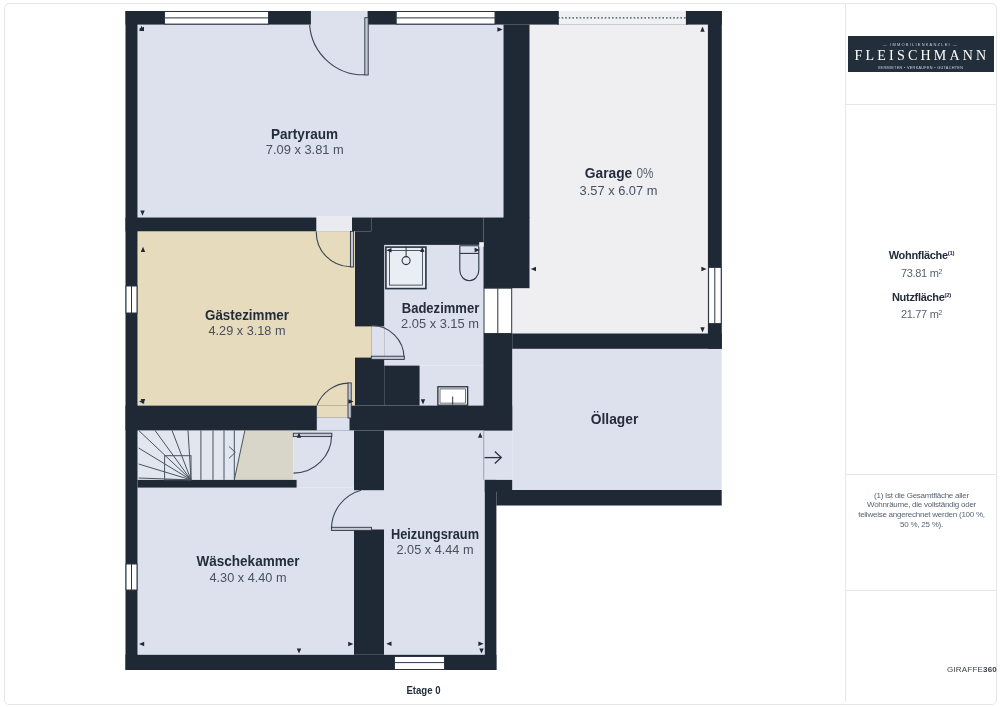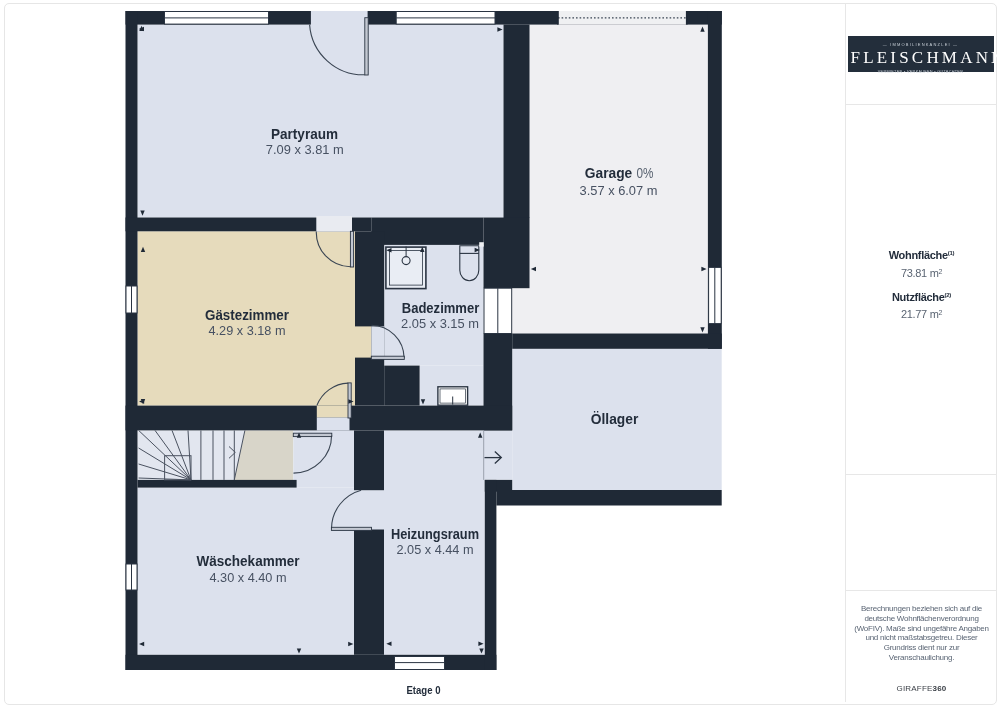--- a/index.html
+++ b/index.html
@@ -11,7 +11,7 @@
   .hr{position:absolute;left:0;width:151px;border-top:1px solid #e7e7e7;}
   #logo{position:absolute;left:1.5px;top:32.5px;width:146px;height:36px;background:#232e3b;color:#fff;text-align:center;}
   .l1{font-size:4px;letter-spacing:1.2px;color:#c9d0d8;margin-top:6.5px;white-space:nowrap;}
-  .l2{font-family:"Liberation Serif",serif;font-size:17px;letter-spacing:3.2px;margin-top:1px;margin-left:3px;white-space:nowrap;}
+  .l2{font-family:"Liberation Serif",serif;font-size:14px;letter-spacing:3.2px;margin-top:1px;margin-left:3px;white-space:nowrap;}
   .l3{font-size:3.8px;letter-spacing:0.3px;color:#c9d0d8;margin-top:2px;white-space:nowrap;}
   .ctr{position:absolute;left:0;width:151px;text-align:center;}
   .wn{font-size:11px;font-weight:bold;color:#232d3b;letter-spacing:-0.3px;}

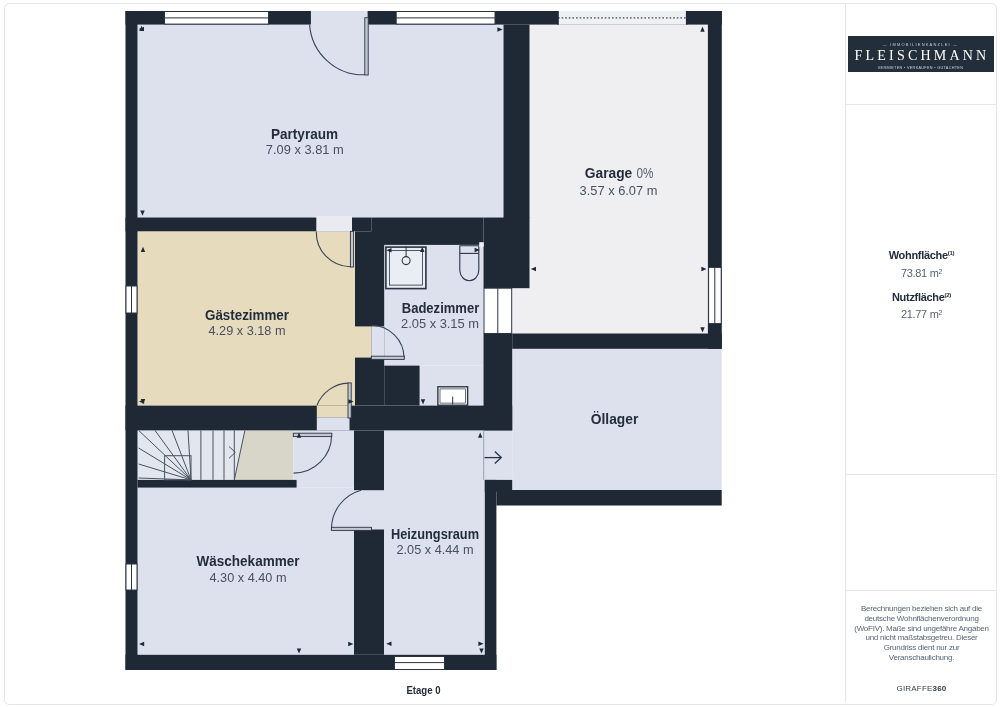--- a/index.html
+++ b/index.html
@@ -209,6 +209,7 @@
     <div class="ctr wn" style="top:287.5px;">Nutzfläche<span style="font-size:6px;vertical-align:4px;">(2)</span></div>
     <div class="ctr wv" style="top:305px;">21.77 m<span style="font-size:7px;vertical-align:3px;">2</span></div>
     <div class="hr" style="top:471.3px;"></div>
+    <div class="ctr fn" style="top:487.5px;">(1) Ist die Gesamtfläche aller<br>Wohnräume, die vollständig oder<br>teilweise angerechnet werden (100 %,<br>50 %, 25 %).</div>
     <div class="hr" style="top:587px;"></div>
     <div class="ctr fn" style="top:601px;">Berechnungen beziehen sich auf die<br>deutsche Wohnflächenverordnung<br>(WoFIV). Maße sind ungefähre Angaben<br>und nicht maßstabsgetreu. Dieser<br>Grundriss dient nur zur<br>Veranschaulichung.</div>
     <div class="ctr gir" style="top:681px;">GIRAFFE<b>360</b></div>

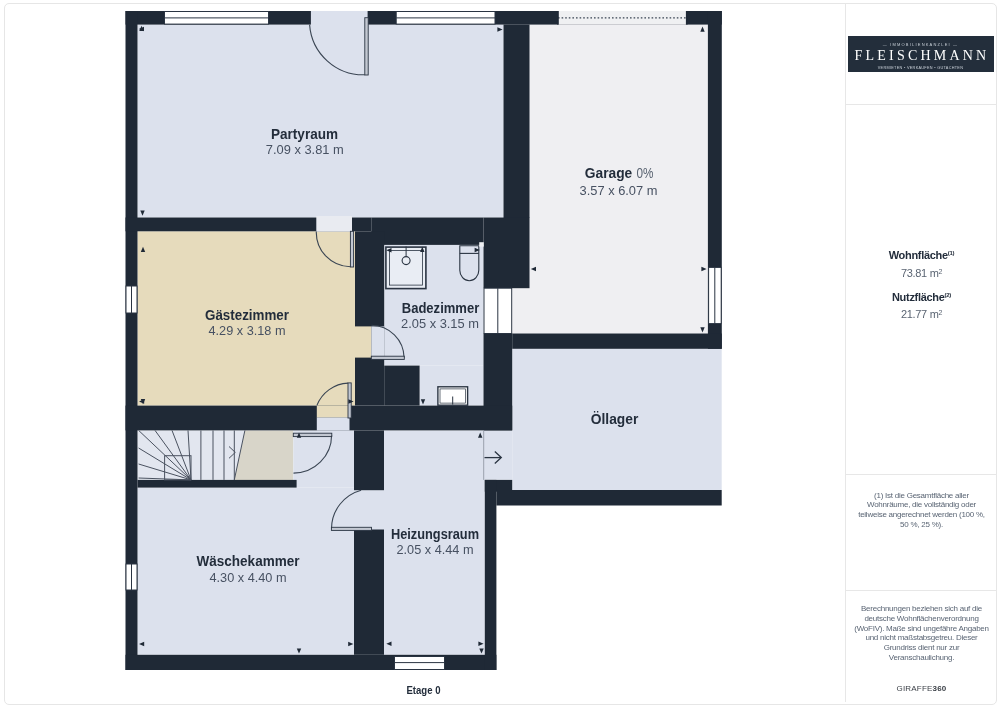--- a/index.html
+++ b/index.html
@@ -211,7 +211,6 @@
     <div class="hr" style="top:471.3px;"></div>
     <div class="ctr fn" style="top:487.5px;">(1) Ist die Gesamtfläche aller<br>Wohnräume, die vollständig oder<br>teilweise angerechnet werden (100 %,<br>50 %, 25 %).</div>
     <div class="hr" style="top:587px;"></div>
-    <div class="ctr fn" style="top:601px;">Berechnungen beziehen sich auf die<br>deutsche Wohnflächenverordnung<br>(WoFIV). Maße sind ungefähre Angaben<br>und nicht maßstabsgetreu. Dieser<br>Grundriss dient nur zur<br>Veranschaulichung.</div>
     <div class="ctr gir" style="top:681px;">GIRAFFE<b>360</b></div>
   </div>
 </div>

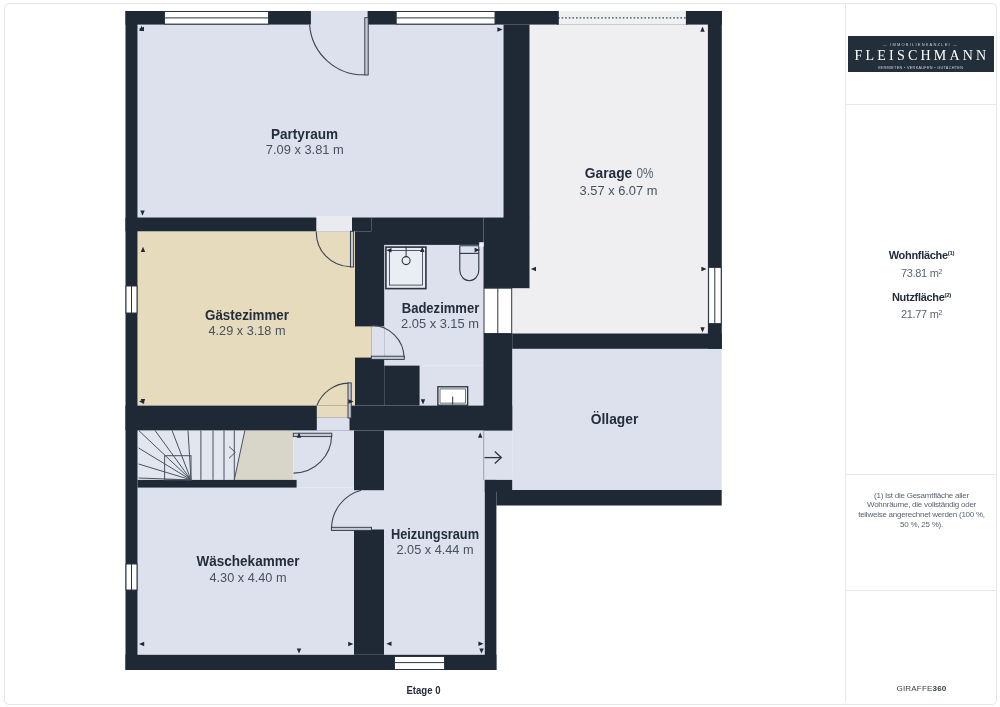--- a/index.html
+++ b/index.html
@@ -211,7 +211,7 @@
     <div class="hr" style="top:471.3px;"></div>
     <div class="ctr fn" style="top:487.5px;">(1) Ist die Gesamtfläche aller<br>Wohnräume, die vollständig oder<br>teilweise angerechnet werden (100 %,<br>50 %, 25 %).</div>
     <div class="hr" style="top:587px;"></div>
-    <div class="ctr gir" style="top:681px;">GIRAFFE<b>360</b></div>
+    <div class="ctr gir" style="top:662px;text-align:right;">GIRAFFE<b>360</b></div>
   </div>
 </div>
 

